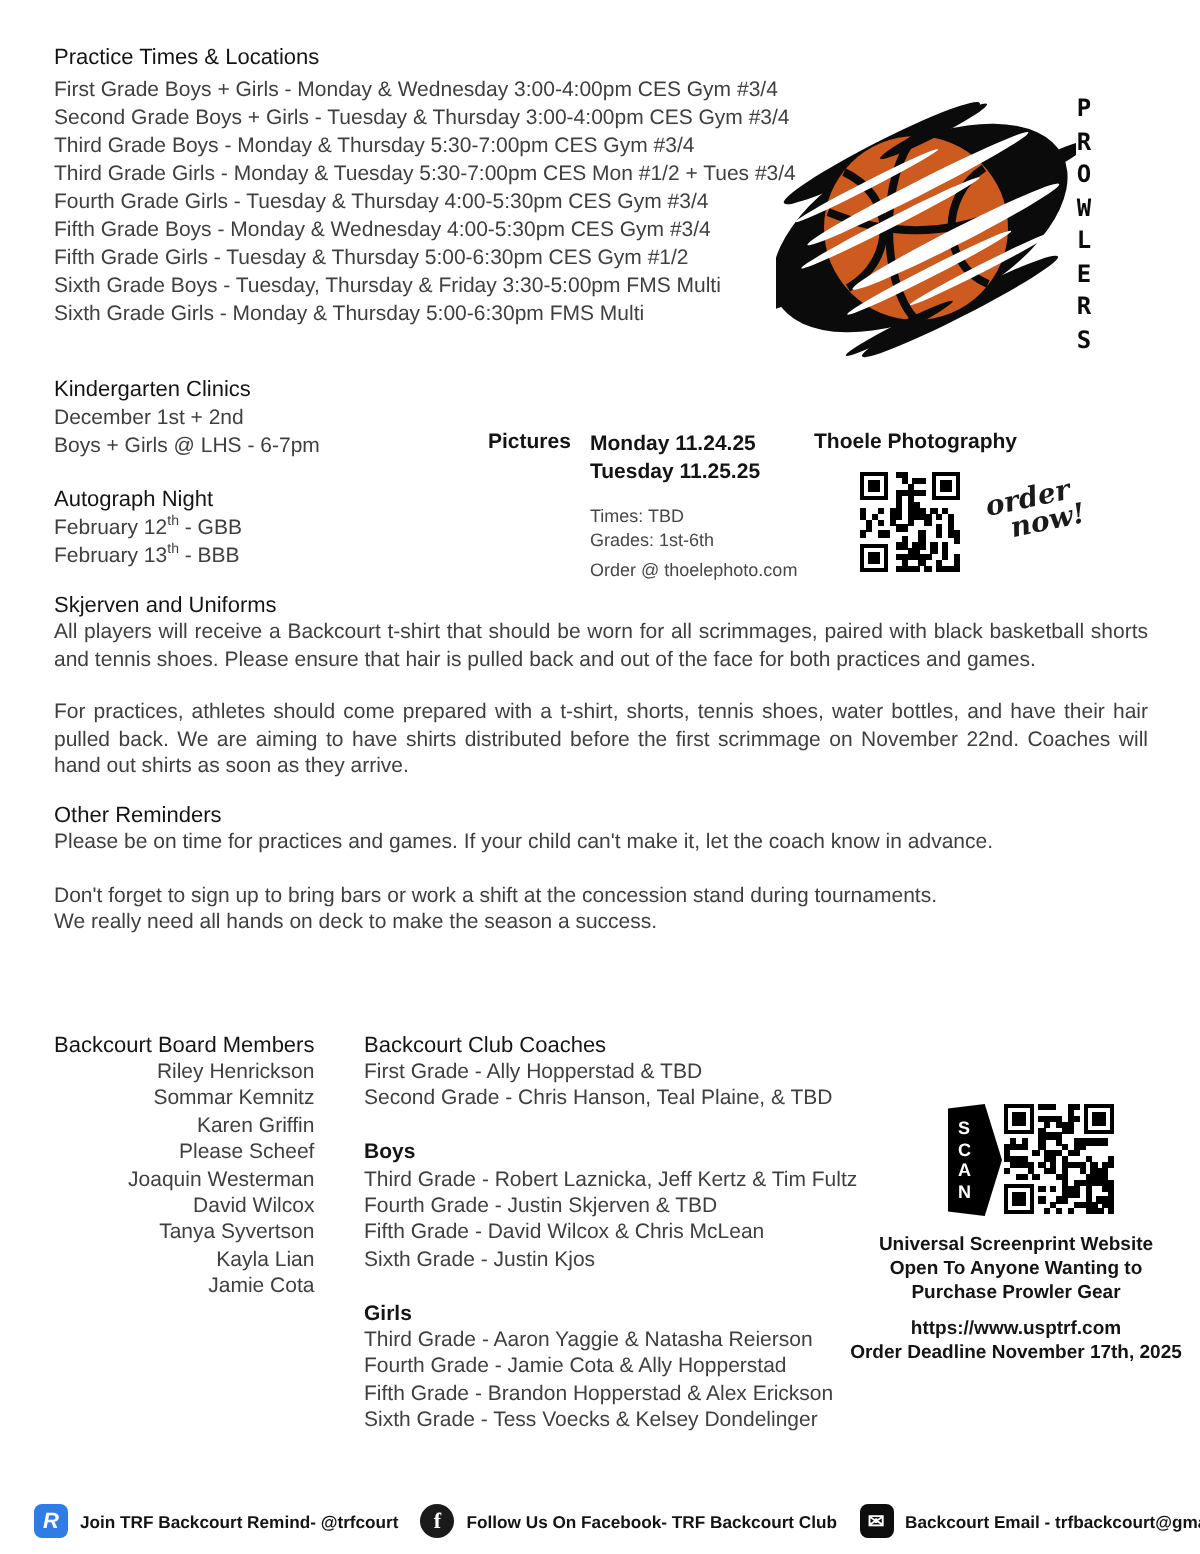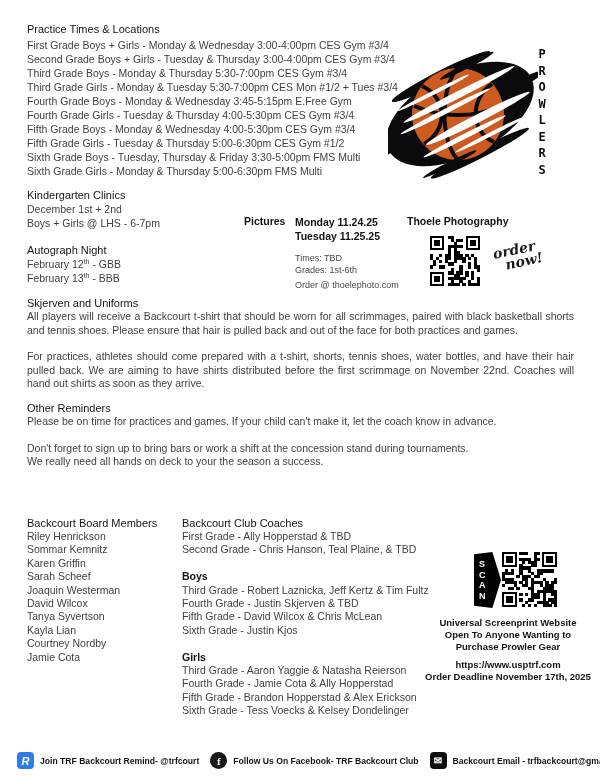--- a/index.html
+++ b/index.html
@@ -97,7 +97,6 @@
         <div class="bodyline">Second Grade Boys + Girls - Tuesday &amp; Thursday 3:00-4:00pm CES Gym #3/4</div>
         <div class="bodyline">Third Grade Boys - Monday &amp; Thursday 5:30-7:00pm CES Gym #3/4</div>
         <div class="bodyline">Third Grade Girls - Monday &amp; Tuesday 5:30-7:00pm CES Mon #1/2 + Tues #3/4</div>
-        <div class="bodyline">Fourth Grade  Boys - Monday &amp; Wednesday 3:45-5:15pm E.Free Gym</div>
         <div class="bodyline">Fourth Grade Girls - Tuesday &amp; Thursday 4:00-5:30pm CES Gym #3/4</div>
         <div class="bodyline">Fifth Grade Boys - Monday &amp; Wednesday 4:00-5:30pm CES Gym #3/4</div>
         <div class="bodyline">Fifth Grade Girls - Tuesday &amp; Thursday 5:00-6:30pm CES Gym #1/2</div>

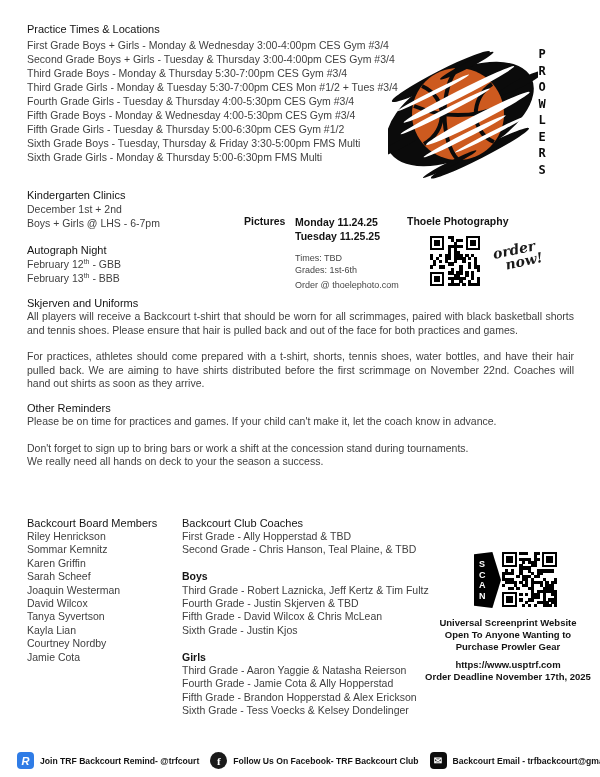--- a/index.html
+++ b/index.html
@@ -269,7 +269,7 @@
     <p class="nojust">Please be on time for practices and games. If your child can't make it, let the coach know in advance.</p>
     <div class="gap"></div>
     <p class="nojust">Don't forget to sign up to bring bars or work a shift at the concession stand during tournaments.</p>
-    <p class="nojust">We really need all hands on deck to your the season a success.</p>
+    <p class="nojust">We really need all hands on deck to make the season a success.</p>
   </section>
 
   <section class="abs board tight">

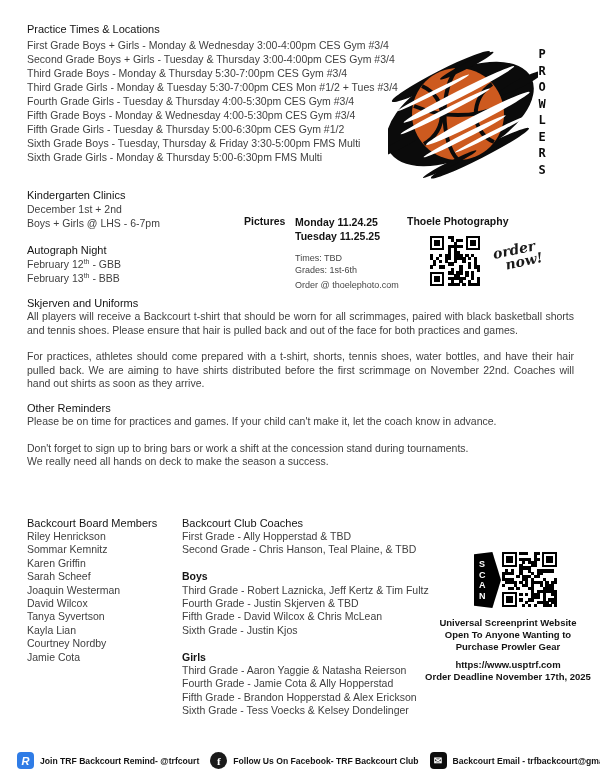--- a/index.html
+++ b/index.html
@@ -59,7 +59,7 @@
   .remind p.nojust{text-align:left;}
 
   
-  .board{left:27px;top:516px;}
+  .board{left:27px;top:516px;text-align:right;}
   .coaches{left:182px;top:516px;}
   .colgap{height:13.4px;}
   .subhead{font-size:10.5px;font-weight:700;color:#141414;line-height:13.4px;}

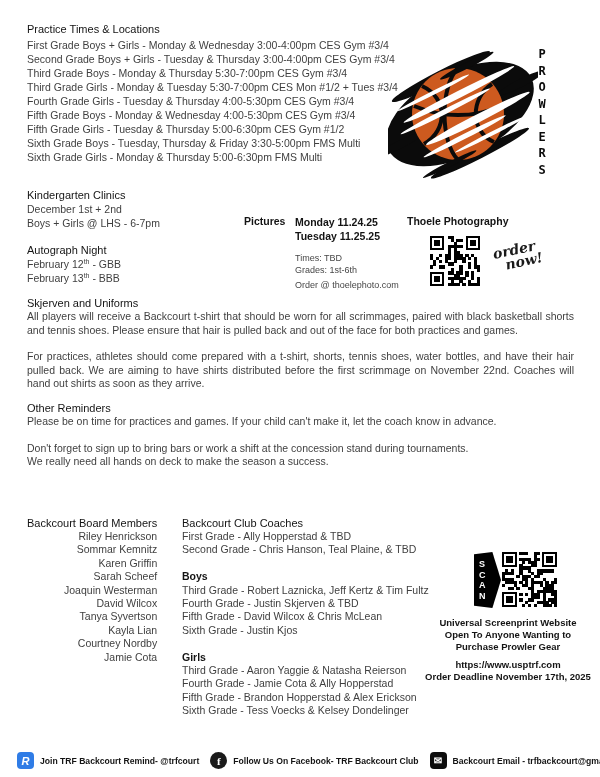--- a/index.html
+++ b/index.html
@@ -278,7 +278,7 @@
         <div class="bodyline">Riley Henrickson</div>
         <div class="bodyline">Sommar Kemnitz</div>
         <div class="bodyline">Karen Griffin</div>
-        <div class="bodyline">Sarah Scheef</div>
+        <div class="bodyline">Please Scheef</div>
         <div class="bodyline">Joaquin Westerman</div>
         <div class="bodyline">David Wilcox</div>
         <div class="bodyline">Tanya Syvertson</div>

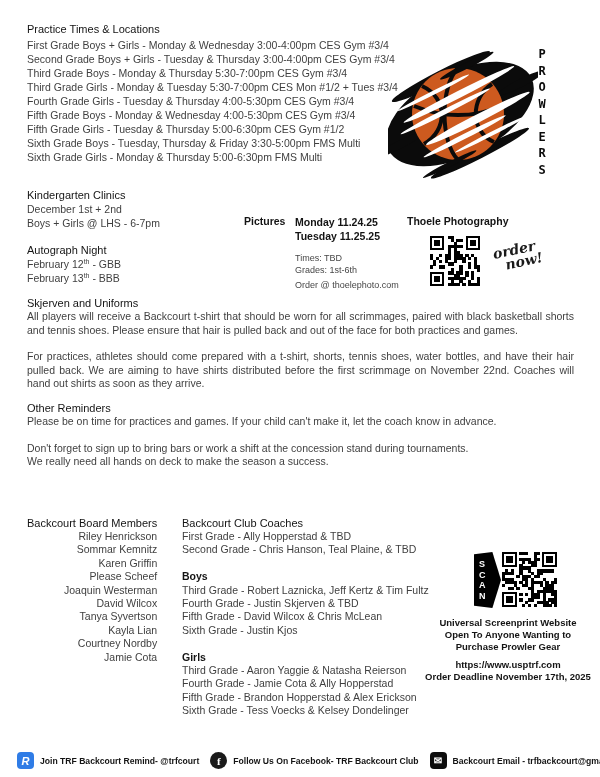--- a/index.html
+++ b/index.html
@@ -283,7 +283,6 @@
         <div class="bodyline">David Wilcox</div>
         <div class="bodyline">Tanya Syvertson</div>
         <div class="bodyline">Kayla Lian</div>
-        <div class="bodyline">Courtney Nordby</div>
         <div class="bodyline">Jamie Cota</div>
       </div>
   </section>

